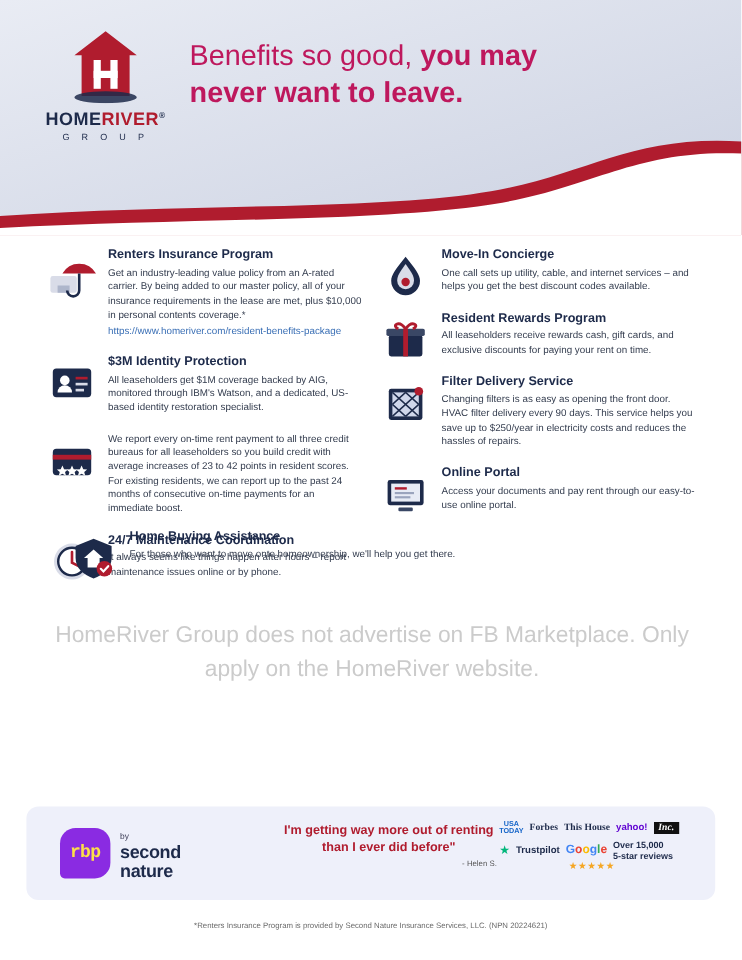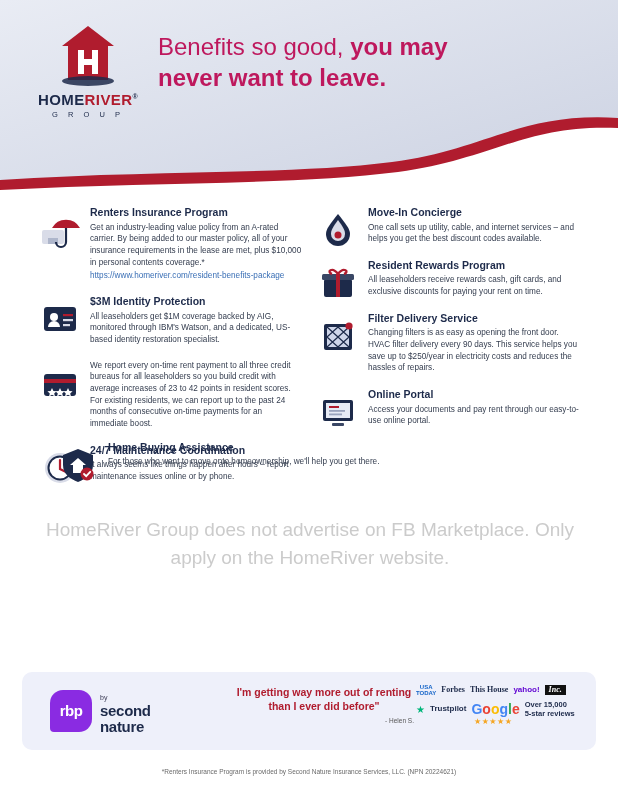--- a/index.html
+++ b/index.html
@@ -183,10 +183,11 @@
     width: 42px; height: 42px;
     line-height: 42px;
     text-align: center;
-    color: #ffffff;
+    color: #fde047;
     font-size: 15px;
     font-weight: bold;
     letter-spacing: -0.5px;
+    font-family: Liberation Mono, monospace;
   }
   .rbp-by {
     position: absolute;

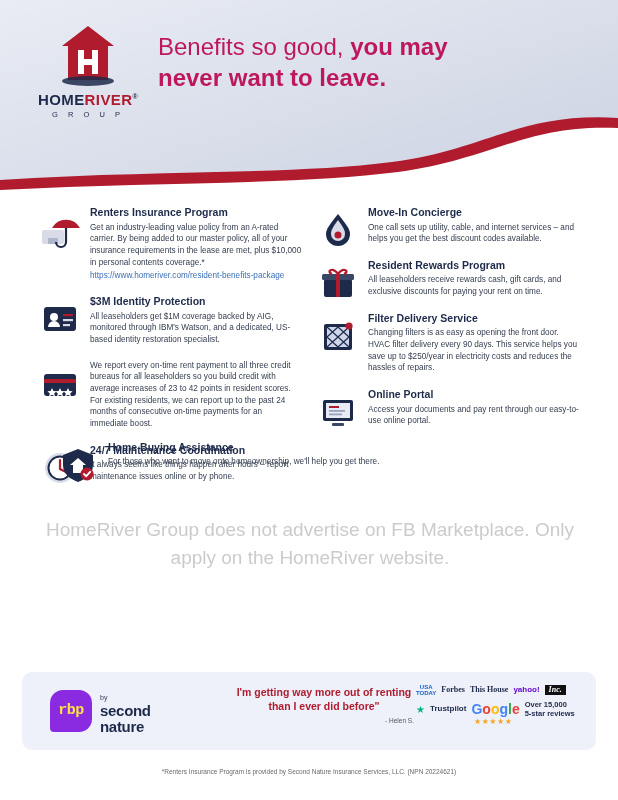--- a/index.html
+++ b/index.html
@@ -263,7 +263,7 @@
     font-family: "Liberation Serif", serif;
   }
   .press-google {
-    font-size: 14px;
+    font-size: 10px;
     font-weight: bold;
     line-height: 1;
   }

